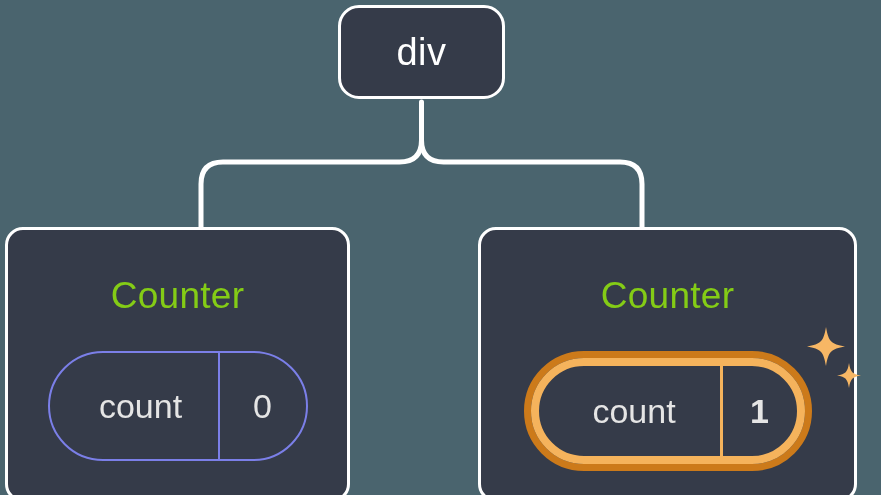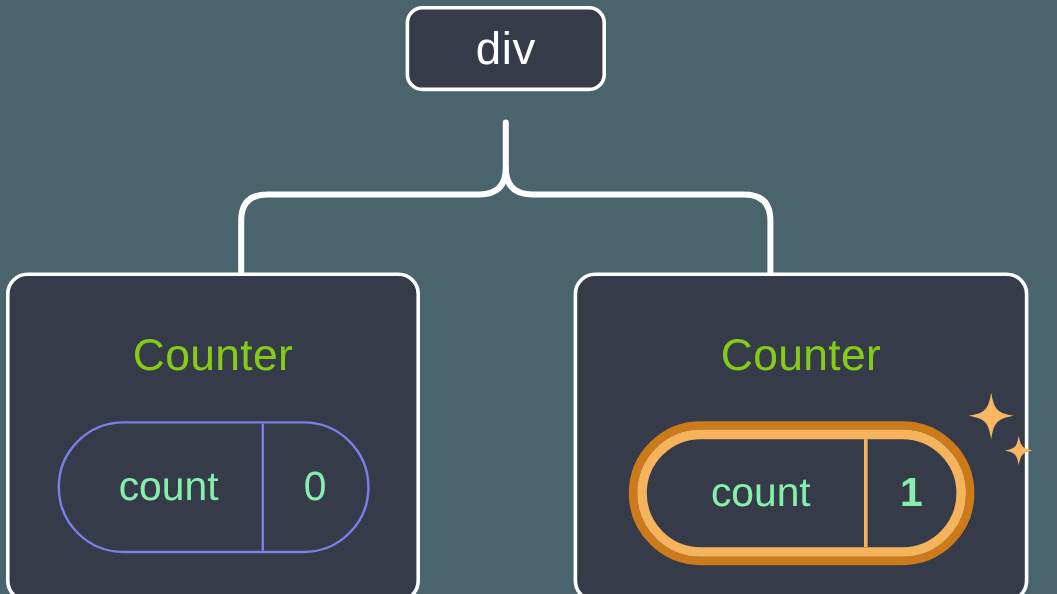--- a/index.html
+++ b/index.html
@@ -38,10 +38,11 @@
     left: 338px;
     top: 5px;
     width: 167px;
-    height: 71px;
+    height: 94px;
     display: flex;
     align-items: center;
     justify-content: center;
+    border-radius: 21px;
   }
   .node-title-root {
     color: #ffffff;

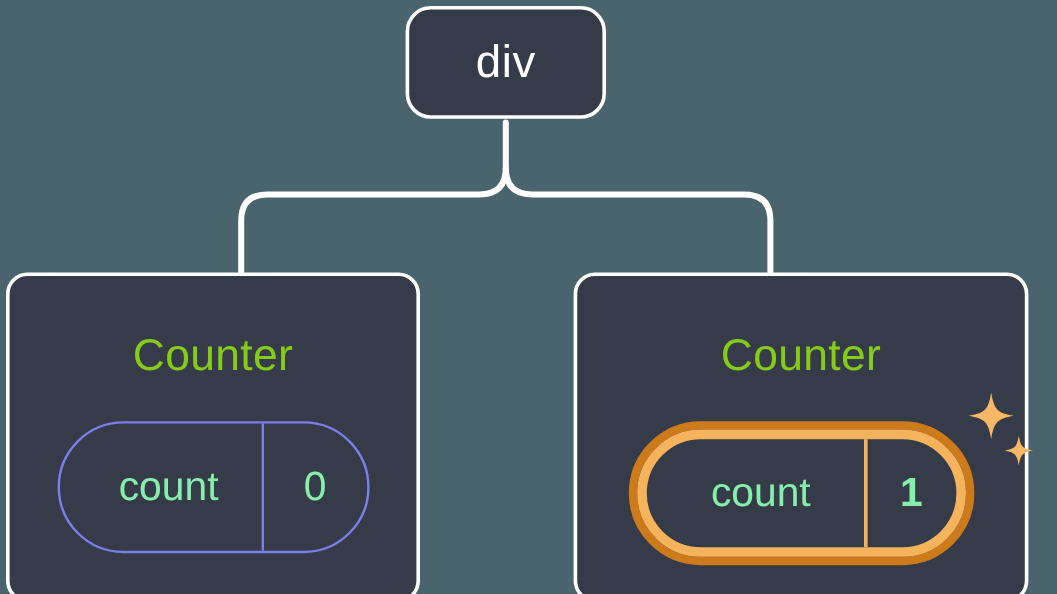--- a/index.html
+++ b/index.html
@@ -98,7 +98,7 @@
     display: flex;
     align-items: center;
     justify-content: center;
-    color: #86efac;
+    color: #e5e5e5;
     line-height: 1;
     box-sizing: border-box;
   }

